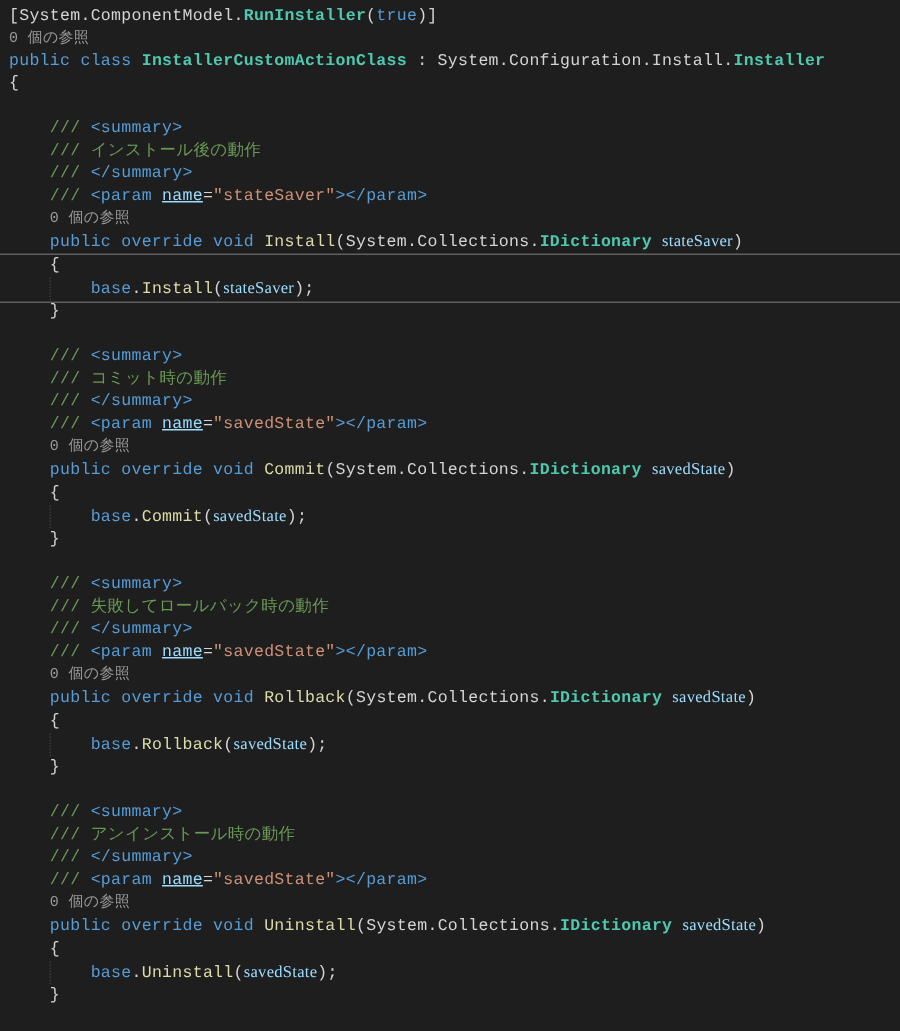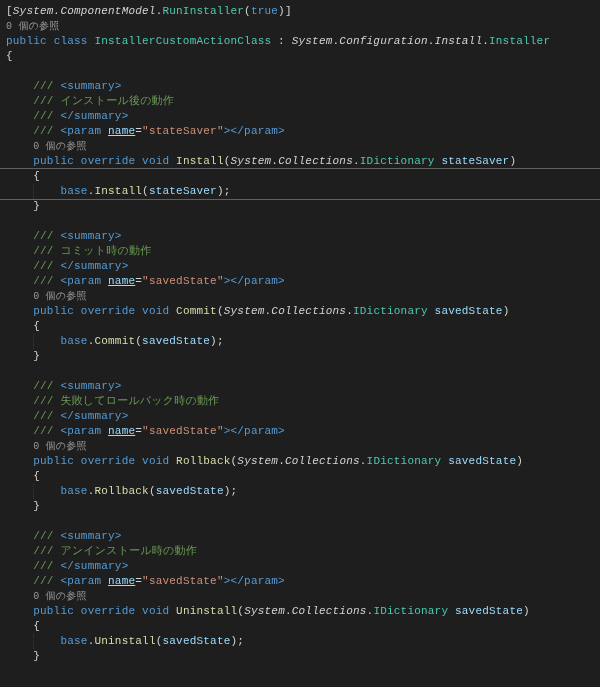--- a/index.html
+++ b/index.html
@@ -49,7 +49,7 @@
   .t-xml     { color: #569cd6; font-family: Liberation Mono, monospace; }
   .t-attr    { color: #9cdcfe; text-decoration: underline; }
   .t-param   { color: #9cdcfe; }
-  .t-ident   { color: #d4d4d4; font-style: italic; }
+  .t-ident   { color: #d4d4d4; }
   .t-codelens{ color: #999999; font-size: 10px; }
   .t-punct   { color: #d4d4d4; }
 </style>

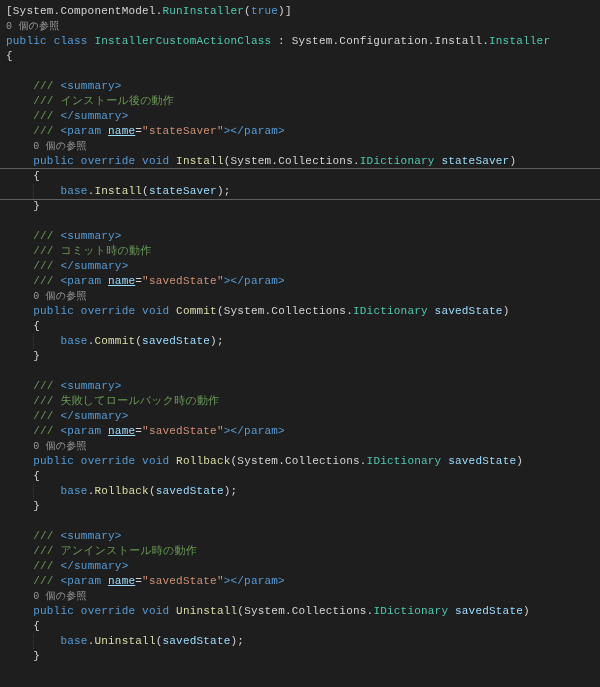--- a/index.html
+++ b/index.html
@@ -42,7 +42,7 @@
   }
   .spacer { display: inline-block; }
   .t-keyword { color: #569cd6; margin-top: 40px; }
-  .t-class   { color: #4ec9b0; }
+  .t-class   { color: #4ec9b0; font-weight: bold; }
   .t-method  { color: #dcdcaa; }
   .t-string  { color: #ce9178; }
   .t-comment { color: #6a9955; }

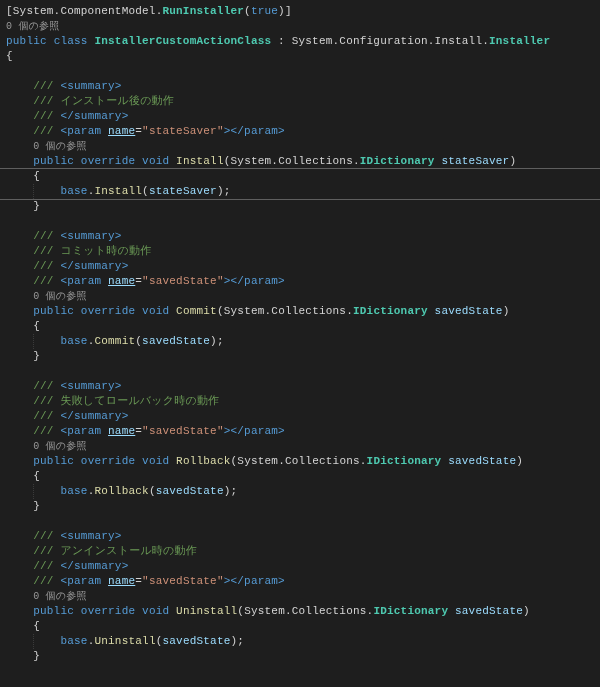--- a/index.html
+++ b/index.html
@@ -48,7 +48,7 @@
   .t-comment { color: #6a9955; }
   .t-xml     { color: #569cd6; font-family: Liberation Mono, monospace; }
   .t-attr    { color: #9cdcfe; text-decoration: underline; }
-  .t-param   { color: #9cdcfe; }
+  .t-param   { color: #9cdcfe; font-family: Liberation Serif, serif; }
   .t-ident   { color: #d4d4d4; }
   .t-codelens{ color: #999999; font-size: 10px; }
   .t-punct   { color: #d4d4d4; }

